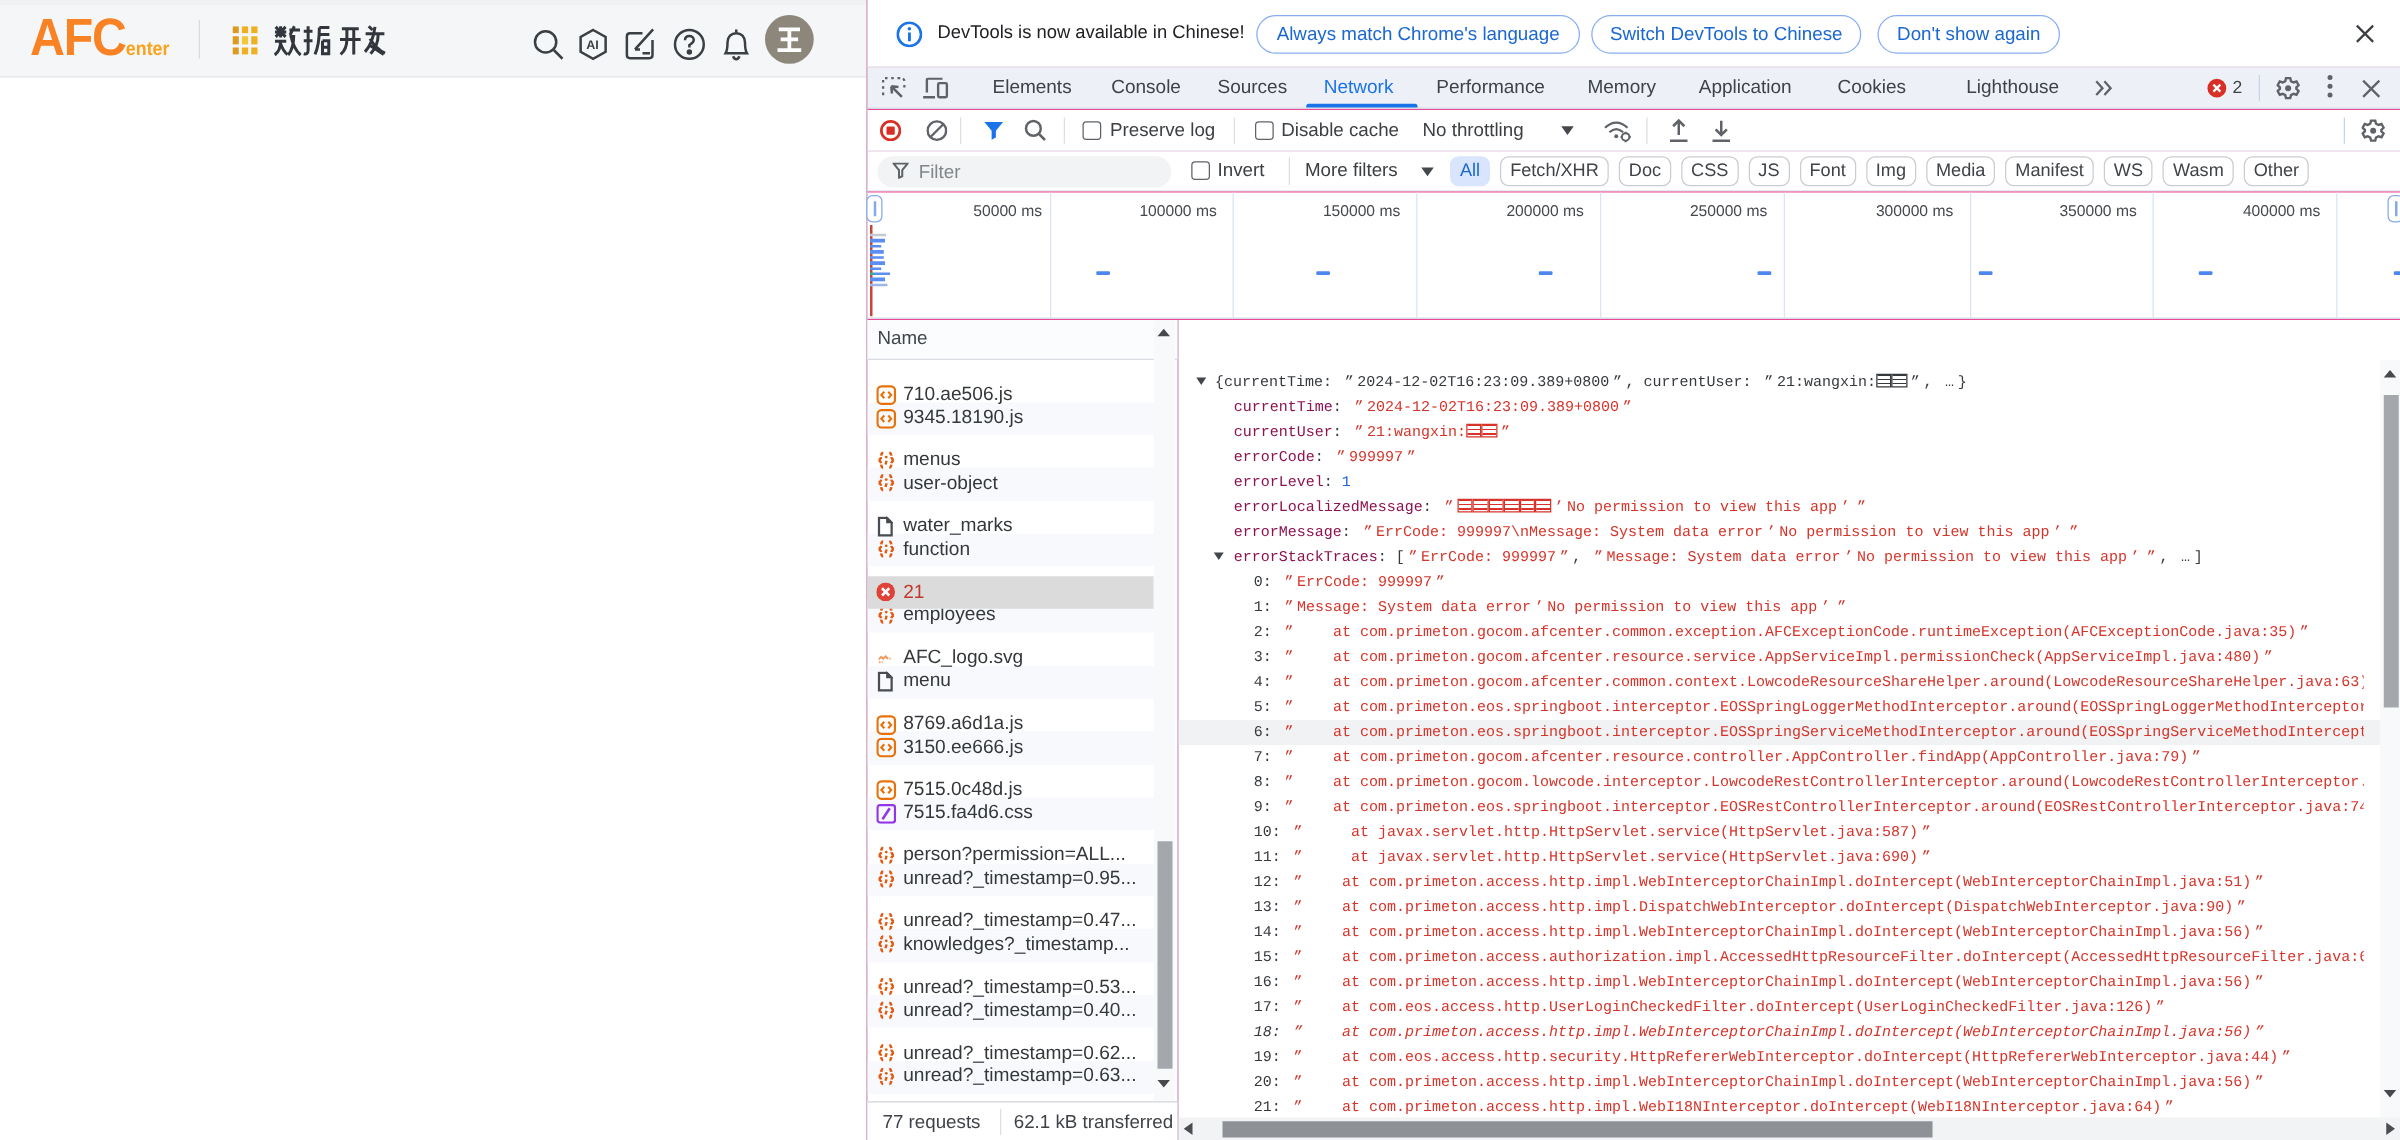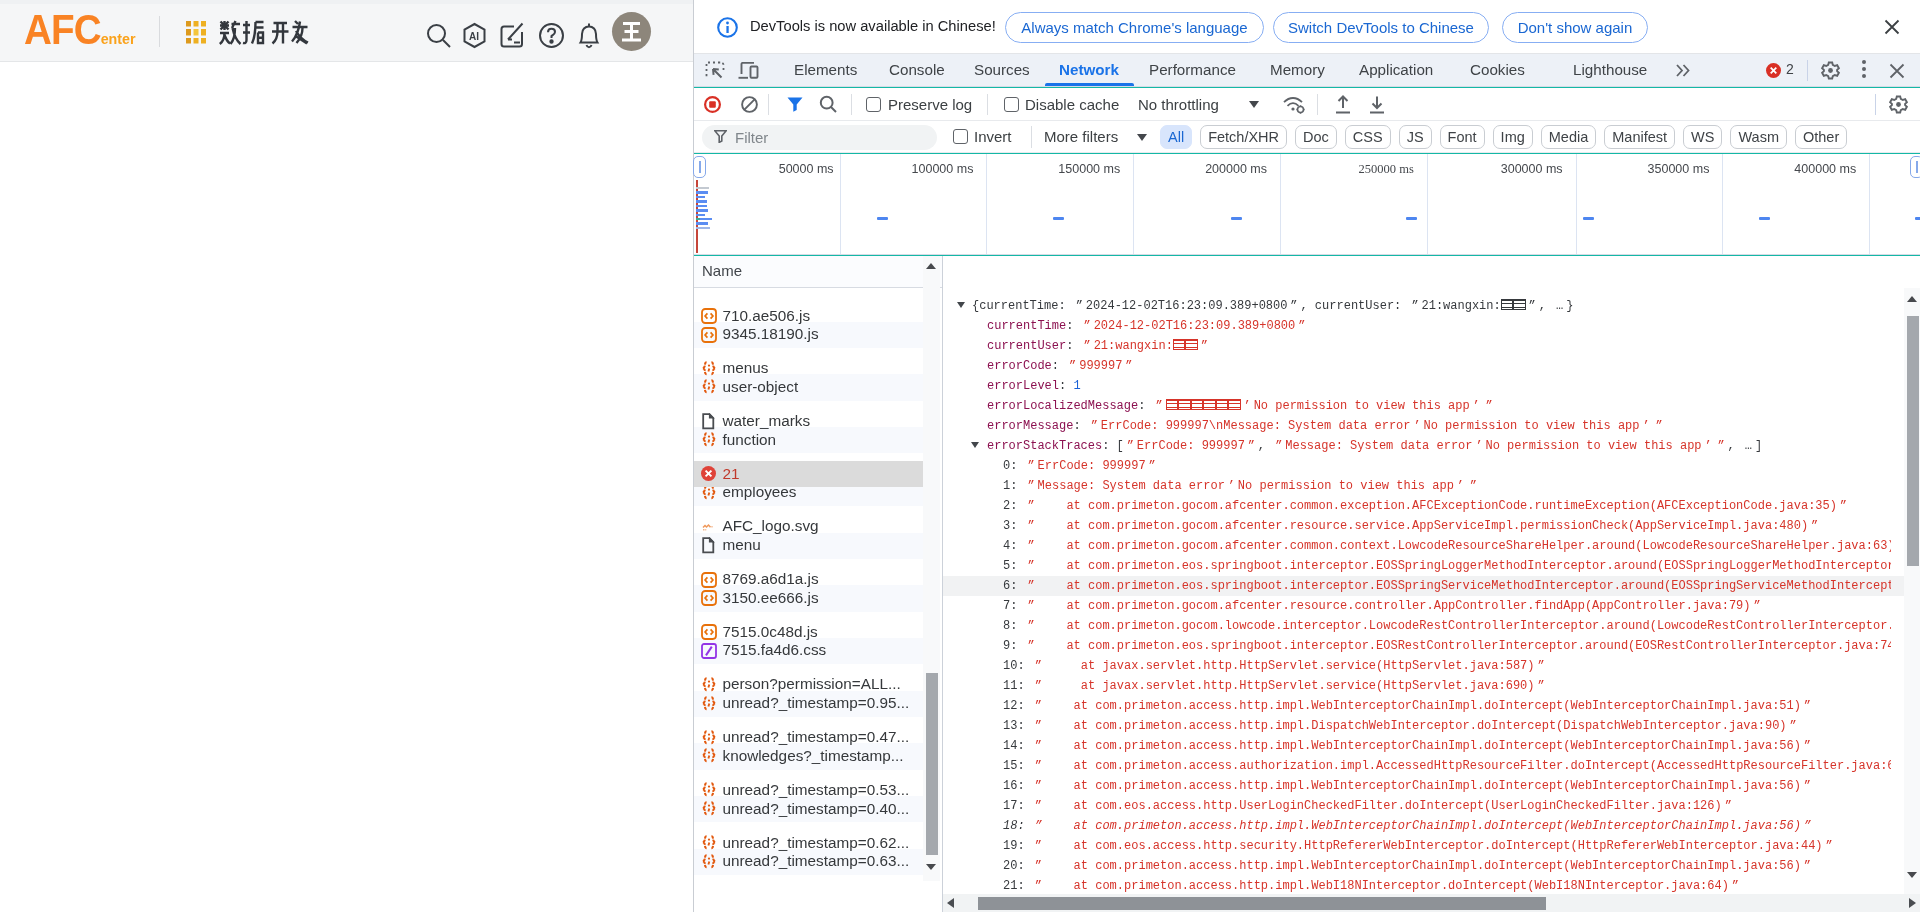--- a/index.html
+++ b/index.html
@@ -15,7 +15,7 @@
   font-size:42px; letter-spacing:-1px; transform:scaleX(0.92); transform-origin:left; }
 .logo .sub { font-size:15.5px; letter-spacing:0; color:#faa21b; }
 
-#dt { position:absolute; left:693px; top:0; width:1227px; height:912px; background:#14b8a6;
+#dt { position:absolute; left:693px; top:0; width:1227px; height:912px; background:#ec4899;
   border-left:1px solid #c9cdd3; color:#3c4043; }
 #infobar { position:absolute; left:0; top:0; width:1227px; height:54px; background:#fff;
   border-bottom:1px solid #e3e5e8; }

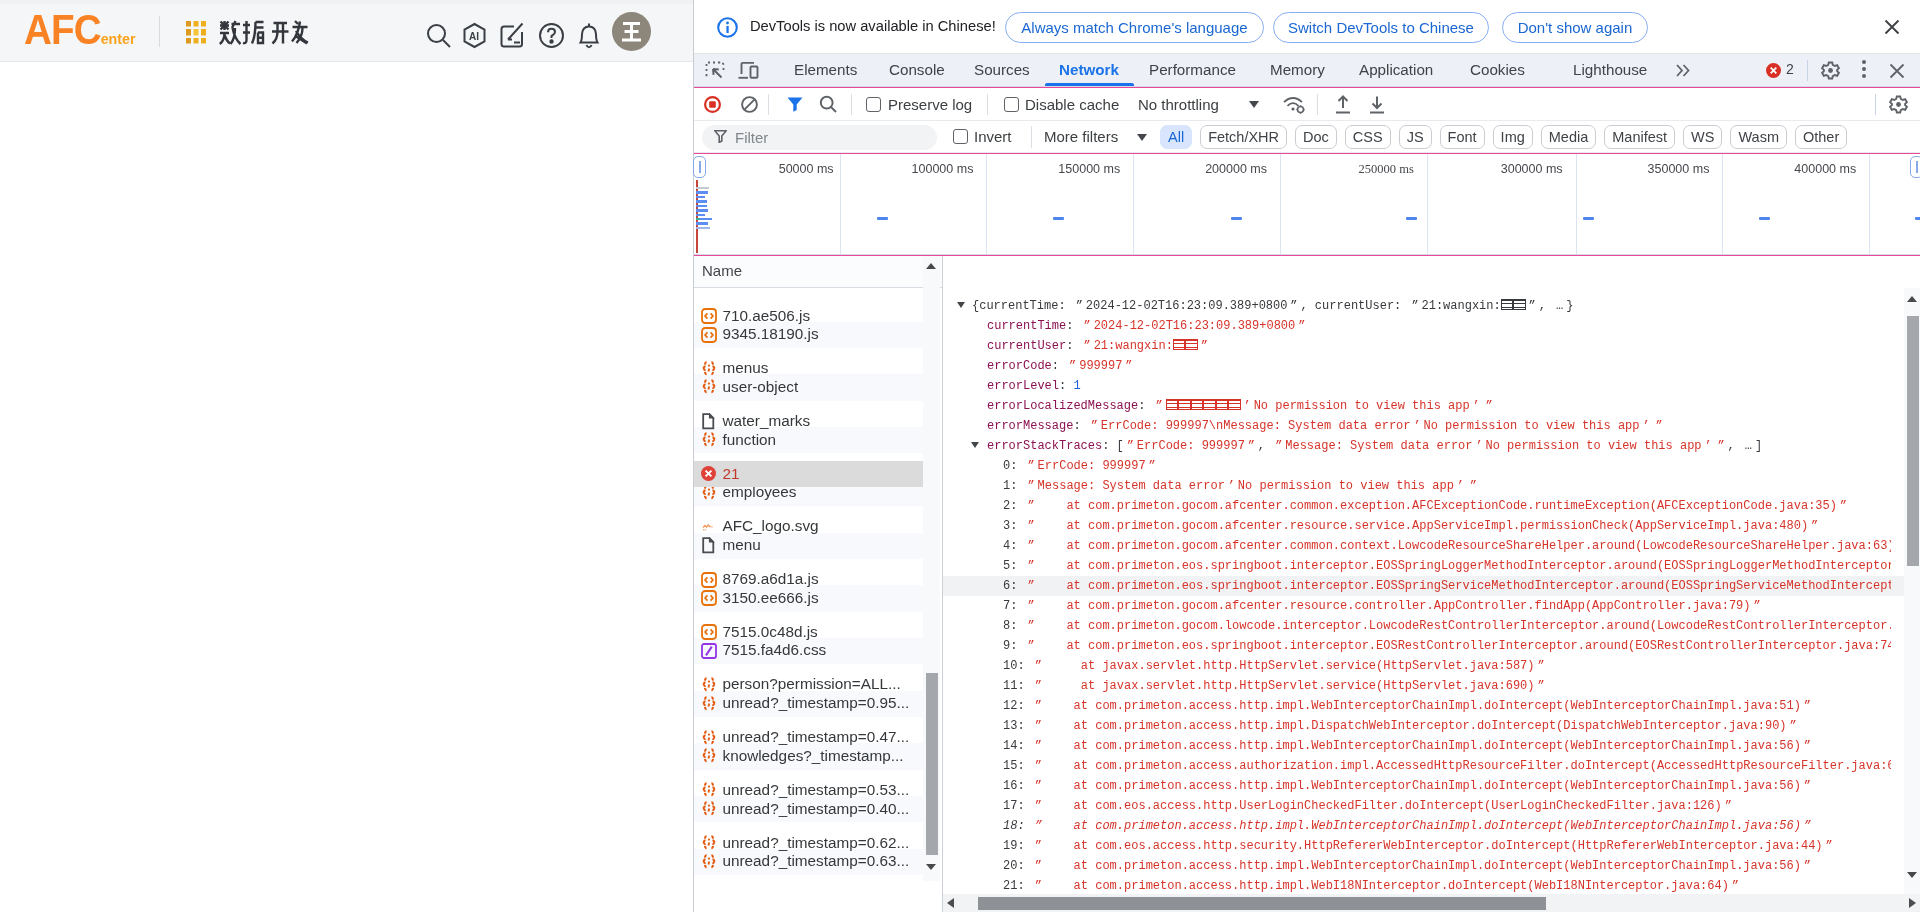--- a/index.html
+++ b/index.html
@@ -188,7 +188,7 @@
   <div class="tab abs" style="left:100px;top:7px;">Elements</div>
   <div class="tab abs" style="left:195px;top:7px;">Console</div>
   <div class="tab abs" style="left:280px;top:7px;">Sources</div>
-  <div class="tab abs blue" style="left:365px;top:7px;font-weight:bold;">Network</div>
+  <div class="tab abs blue" style="left:365px;top:7px;">Network</div>
   <div class="tab abs" style="left:455px;top:7px;">Performance</div>
   <div class="tab abs" style="left:576px;top:7px;">Memory</div>
   <div class="tab abs" style="left:665px;top:7px;">Application</div>

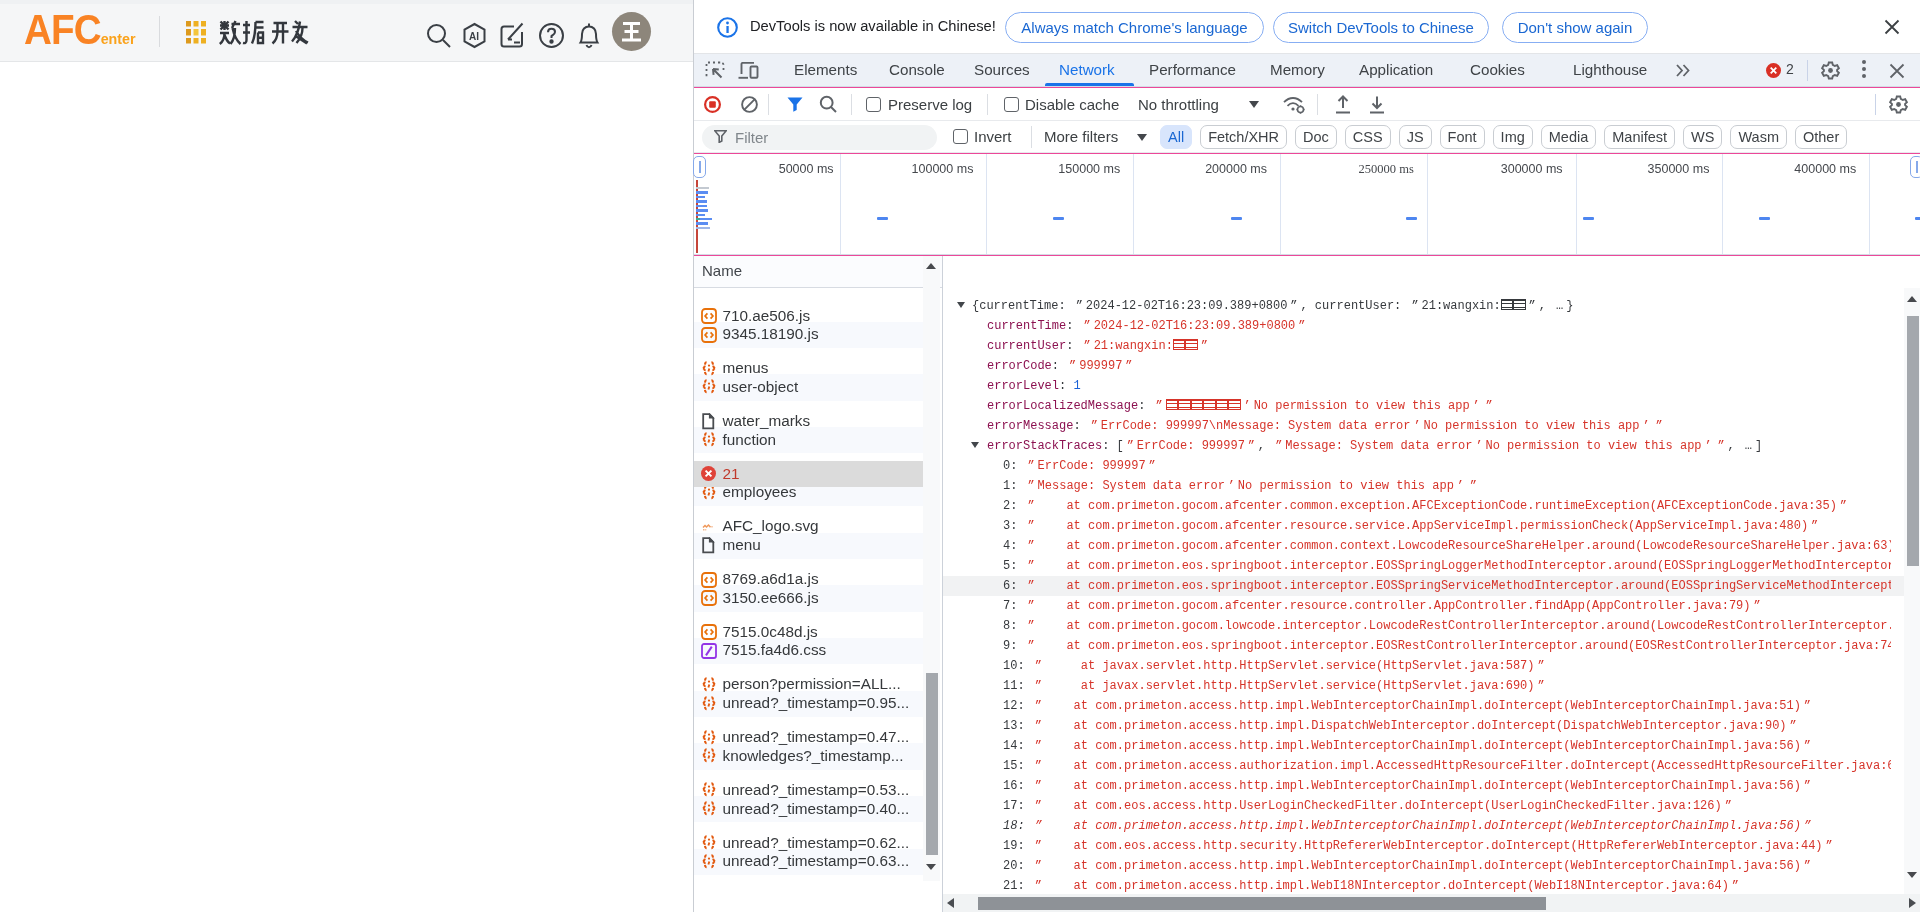--- a/index.html
+++ b/index.html
@@ -299,7 +299,7 @@
   <div class="gl" style="left:586px;"></div>
       <div class="glb" style="left:483px;">200000 ms</div>
   <div class="gl" style="left:732.8px;"></div>
-      <div class="glb" style="left:629.8px;font-family:Liberation Serif, serif;">250000 ms</div>
+      <div class="glb" style="left:629.8px;">250000 ms</div>
   <div class="gl" style="left:881.6px;"></div>
       <div class="glb" style="left:778.6px;">300000 ms</div>
   <div class="gl" style="left:1028.4px;"></div>

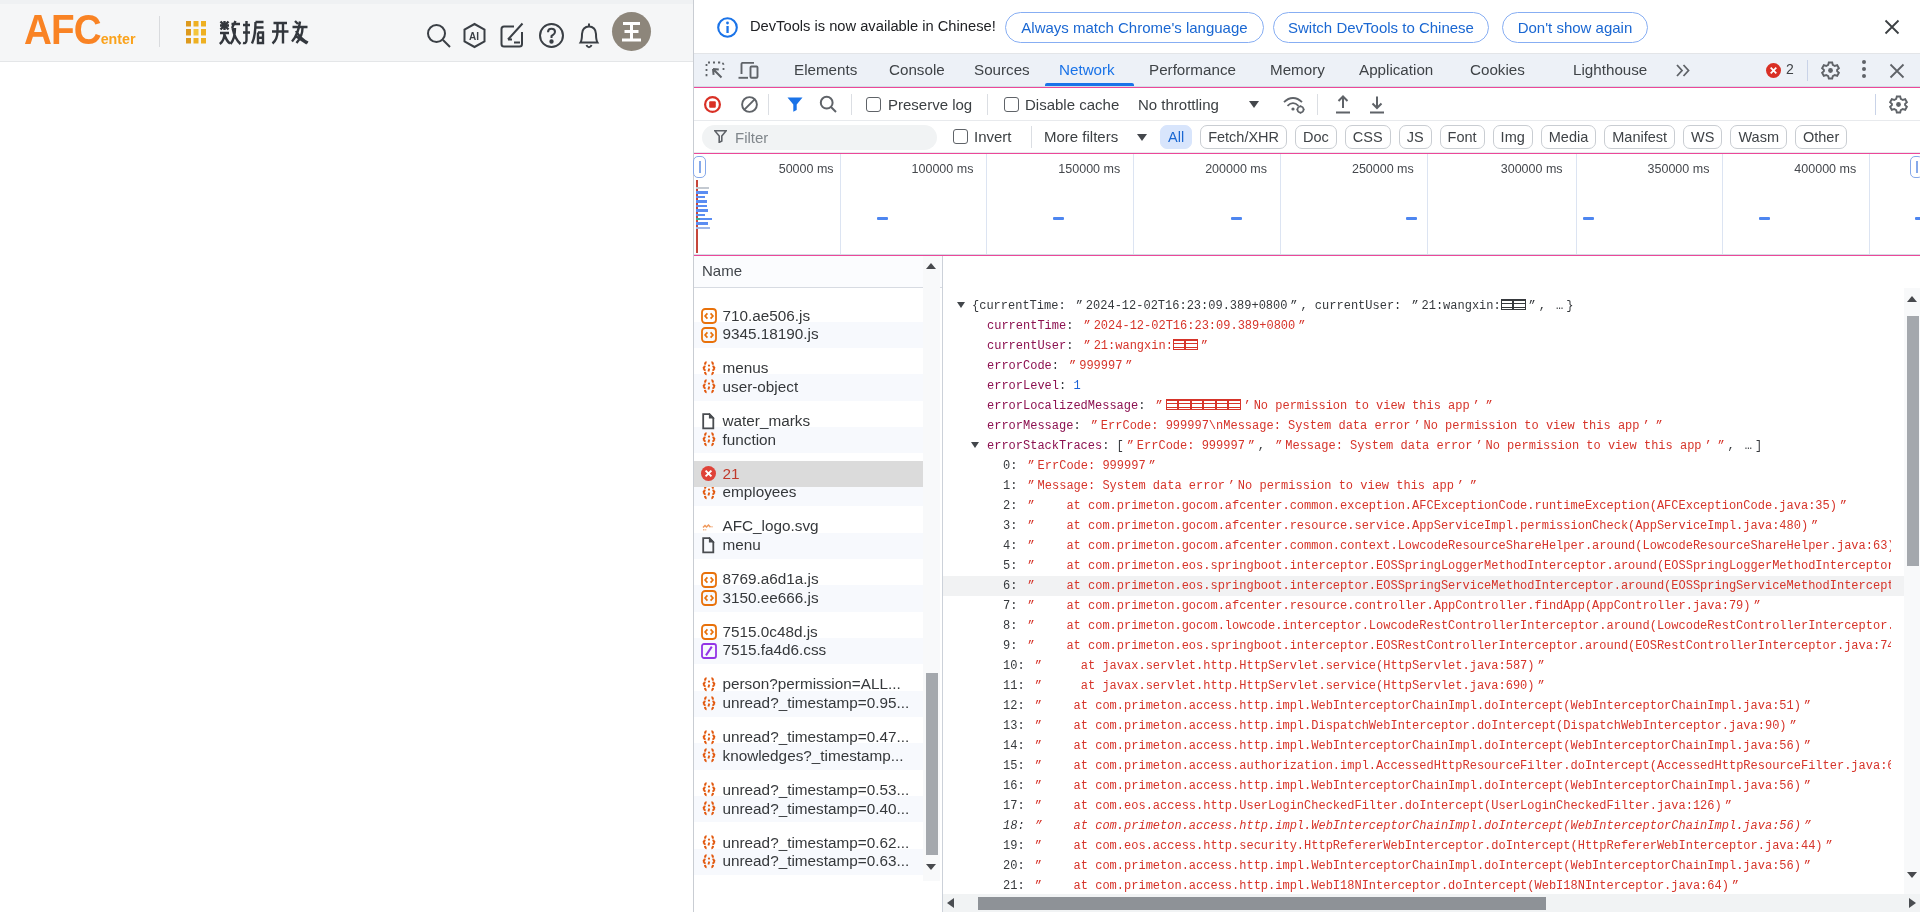--- a/index.html
+++ b/index.html
@@ -479,6 +479,11 @@
     <div class="abs" style="left:2.5px;top:417px;width:12px;height:182px;background:#a4a8ad;"></div>
     <div class="abs tri-dn" style="left:3px;top:608px;"></div>
   </div>
+  <div class="abs" style="left:0;top:624.5px;width:248px;height:31.5px;background:#fff;border-top:1px solid #d0d4da;">
+    <div class="abs" style="left:12px;top:7px;font-size:15px;color:#3f4347;">77 requests</div>
+    <div class="vdiv" style="left:106px;top:5px;height:21px;"></div>
+    <div class="abs" style="left:117px;top:7px;font-size:15px;color:#3f4347;width:130px;overflow:hidden;white-space:nowrap;">62.1 kB transferred</div>
+  </div>
  </div>
  <div id="panediv"></div>
  <div id="rightpane">

